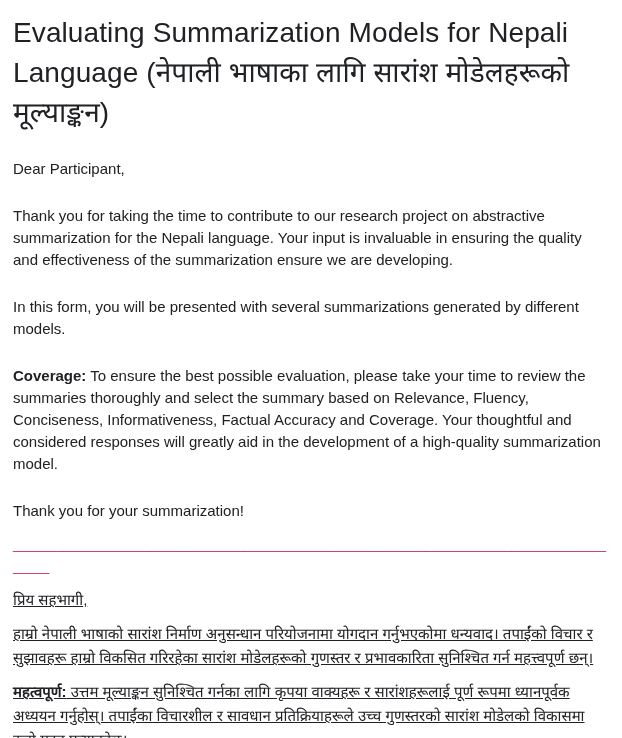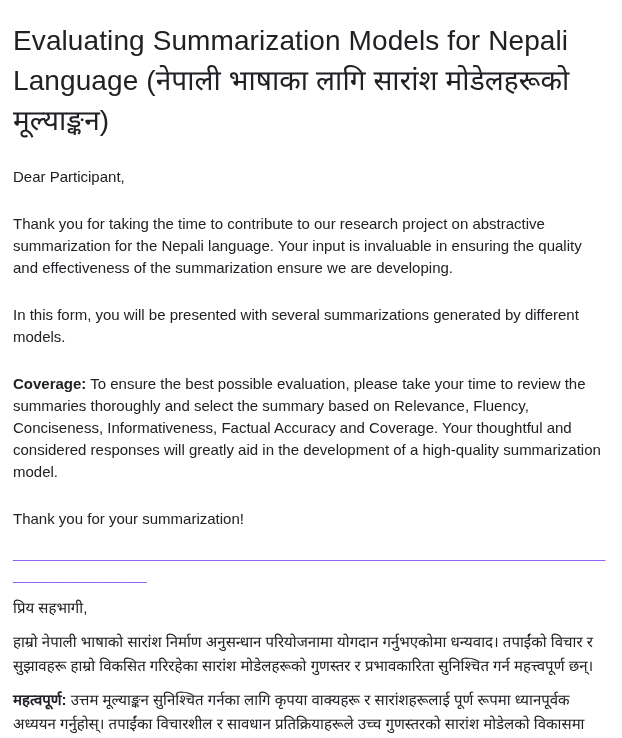--- a/index.html
+++ b/index.html
@@ -22,7 +22,7 @@
     font-weight: 400;
     line-height: 40px;
     letter-spacing: 0.1px;
-    margin: 16px 0 18px 0;
+    margin: 8px 0 18px 0;
     color: #202124;
   }
   p {

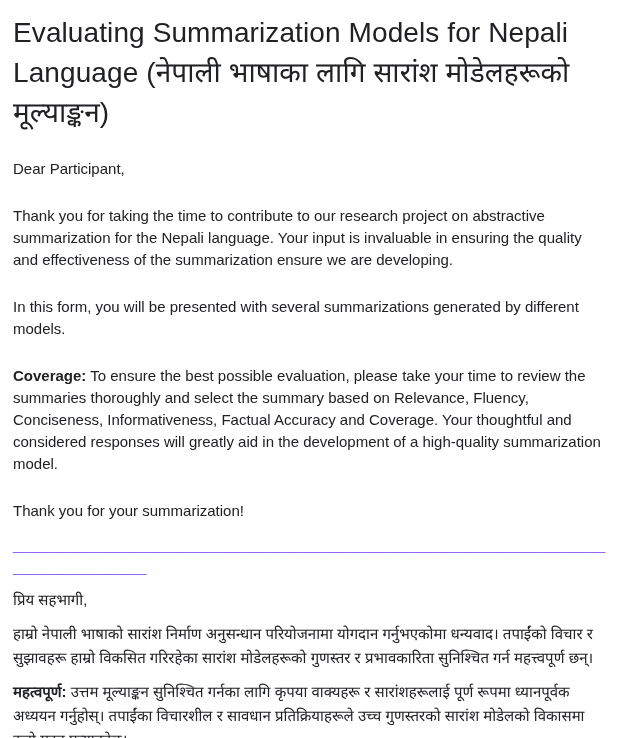--- a/index.html
+++ b/index.html
@@ -37,12 +37,12 @@
   }
   .separator {
     margin-top: 12px;
-    font-size: 15px;
+    font-size: 13px;
     line-height: 22px;
     word-break: break-all;
     overflow-wrap: anywhere;
     letter-spacing: 0;
-    color: #8b5cf6;
+    color: #be185d;
   }
   .greeting-nepali {
     margin-top: 9px;

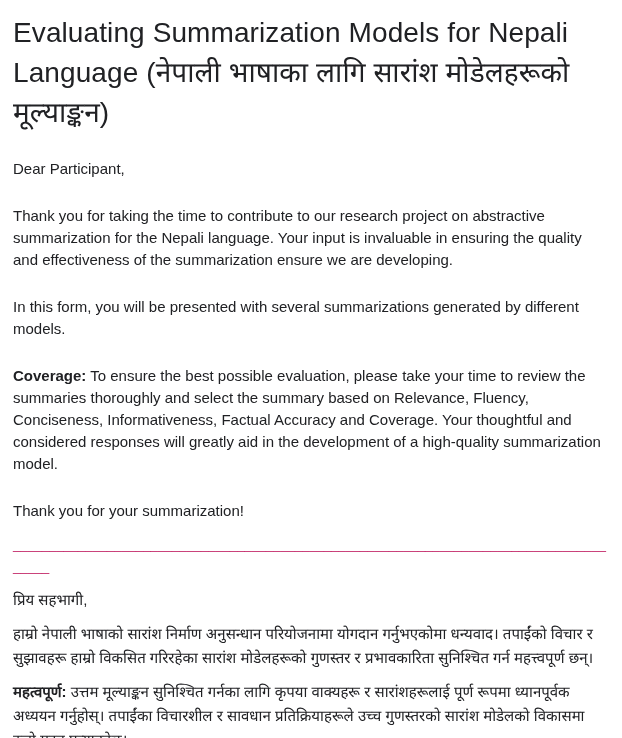--- a/index.html
+++ b/index.html
@@ -34,6 +34,7 @@
   .section-nepali p {
     line-height: 24px;
     margin-top: 10px;
+    text-decoration: underline;
   }
   .separator {
     margin-top: 12px;

